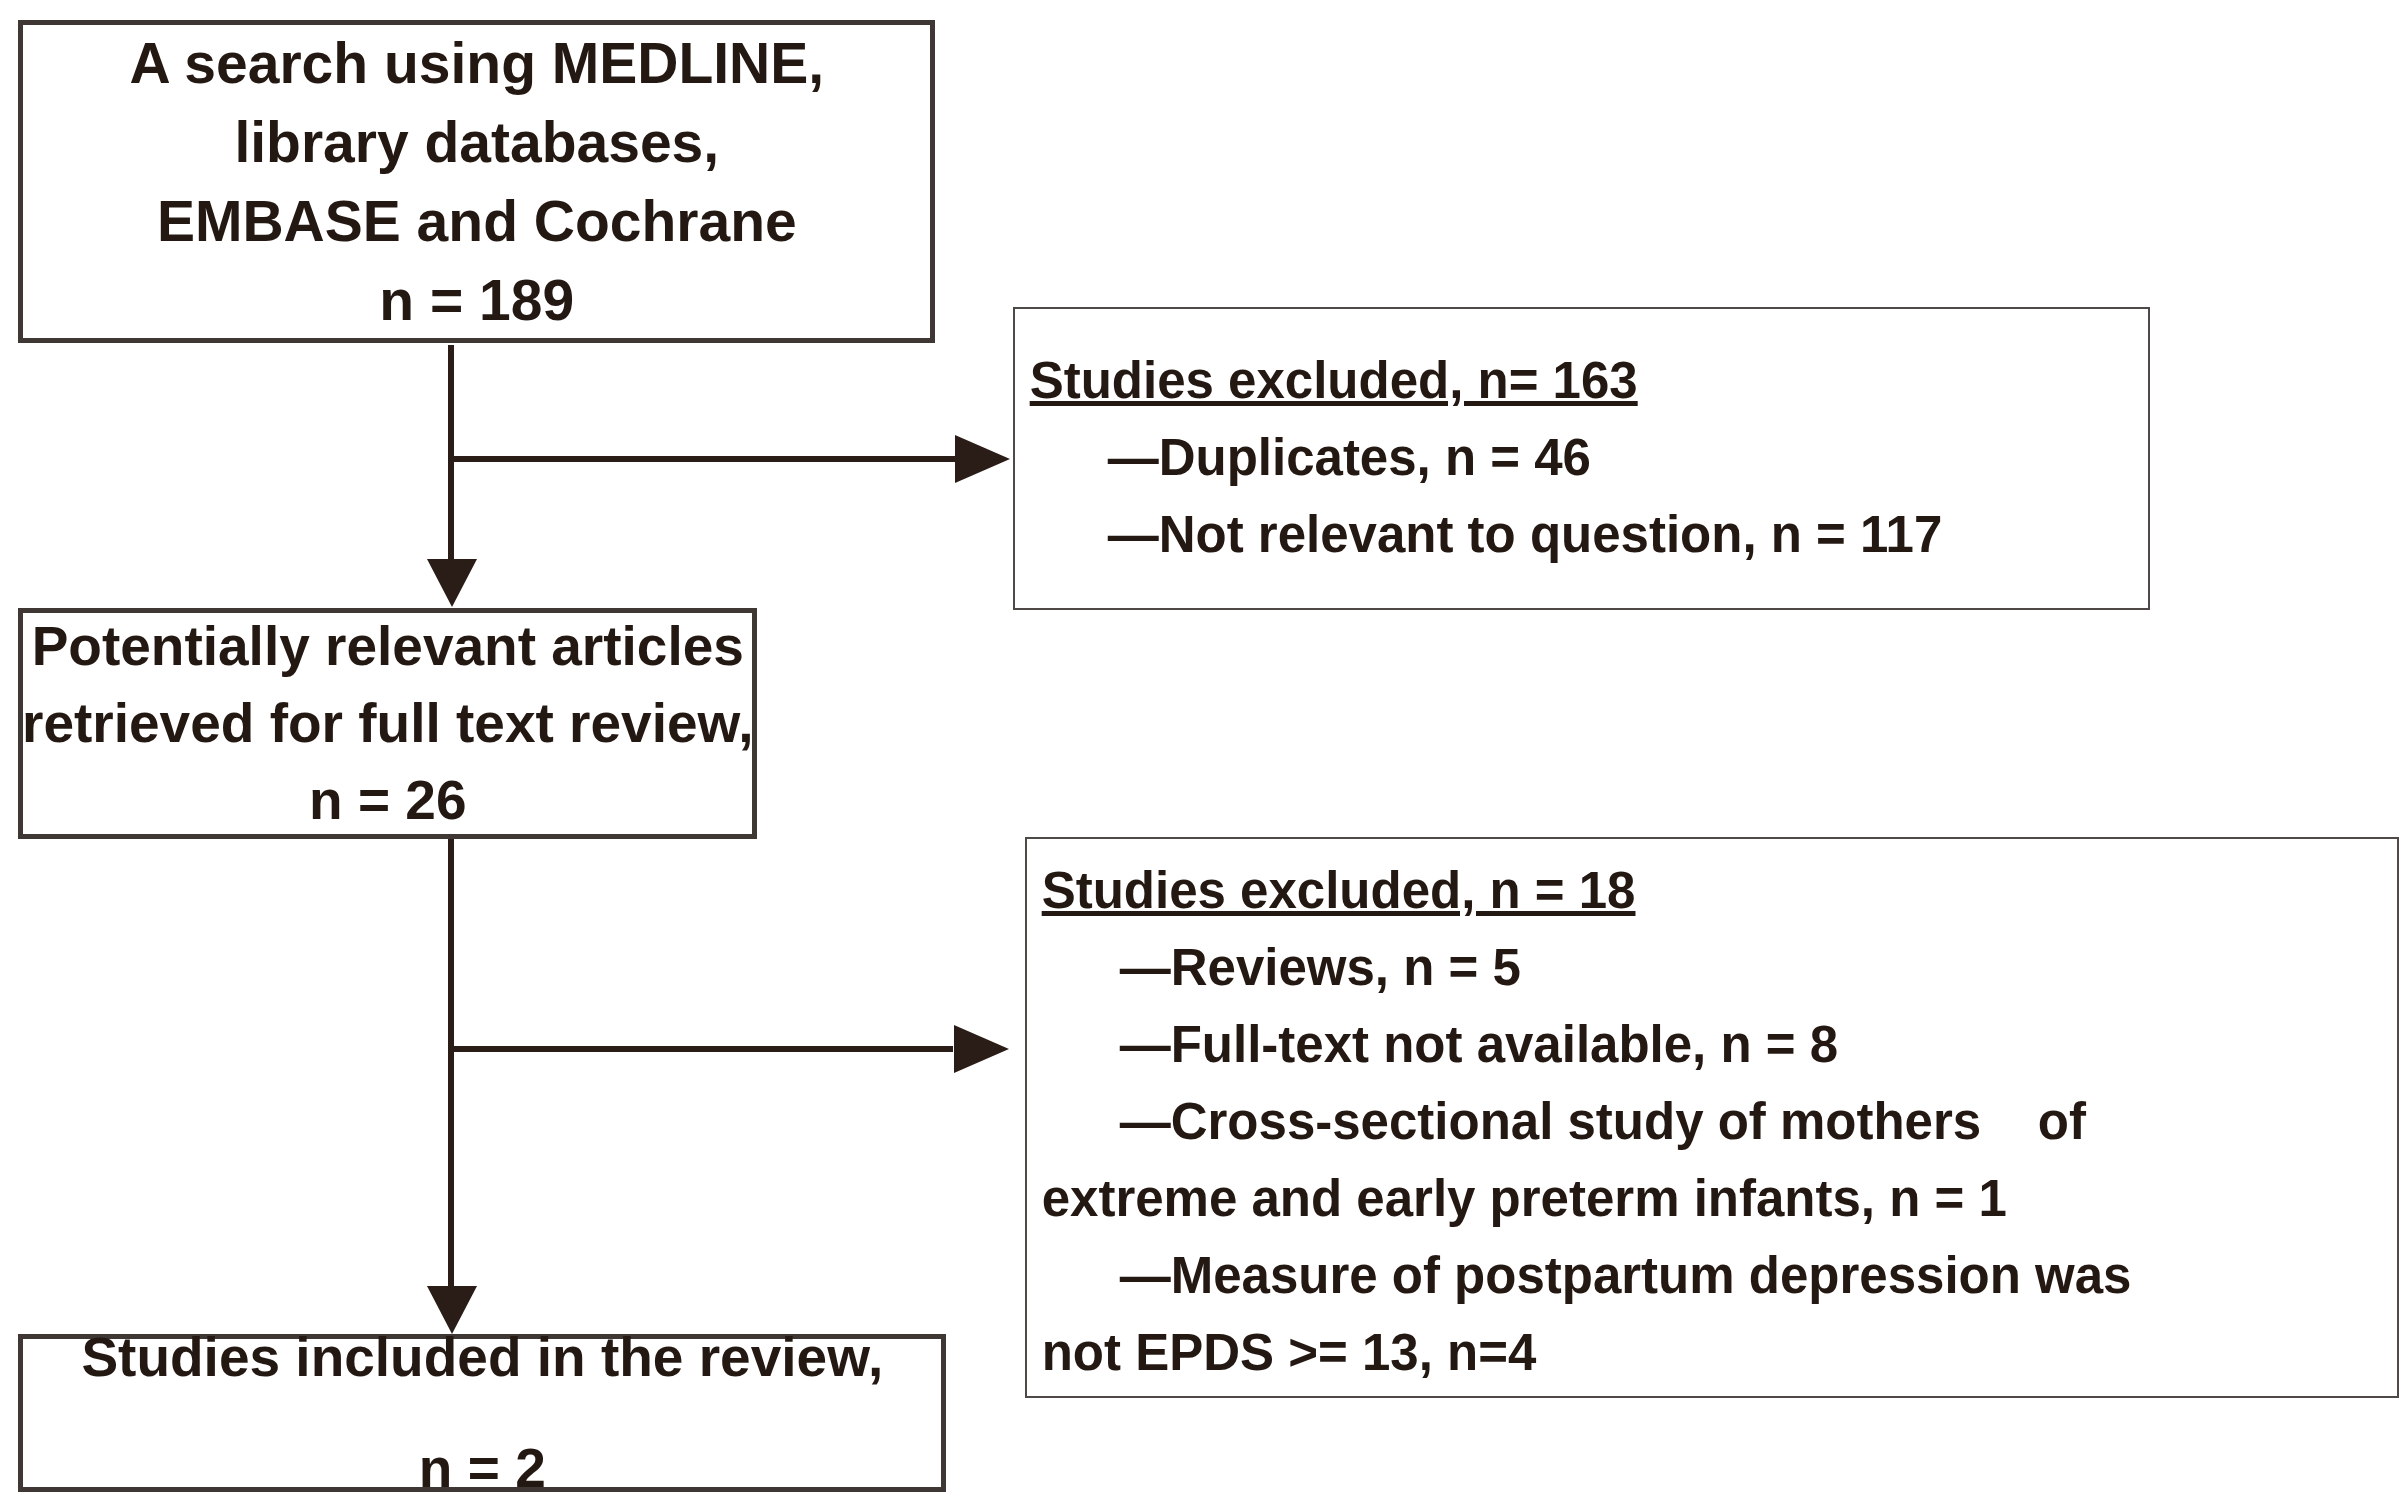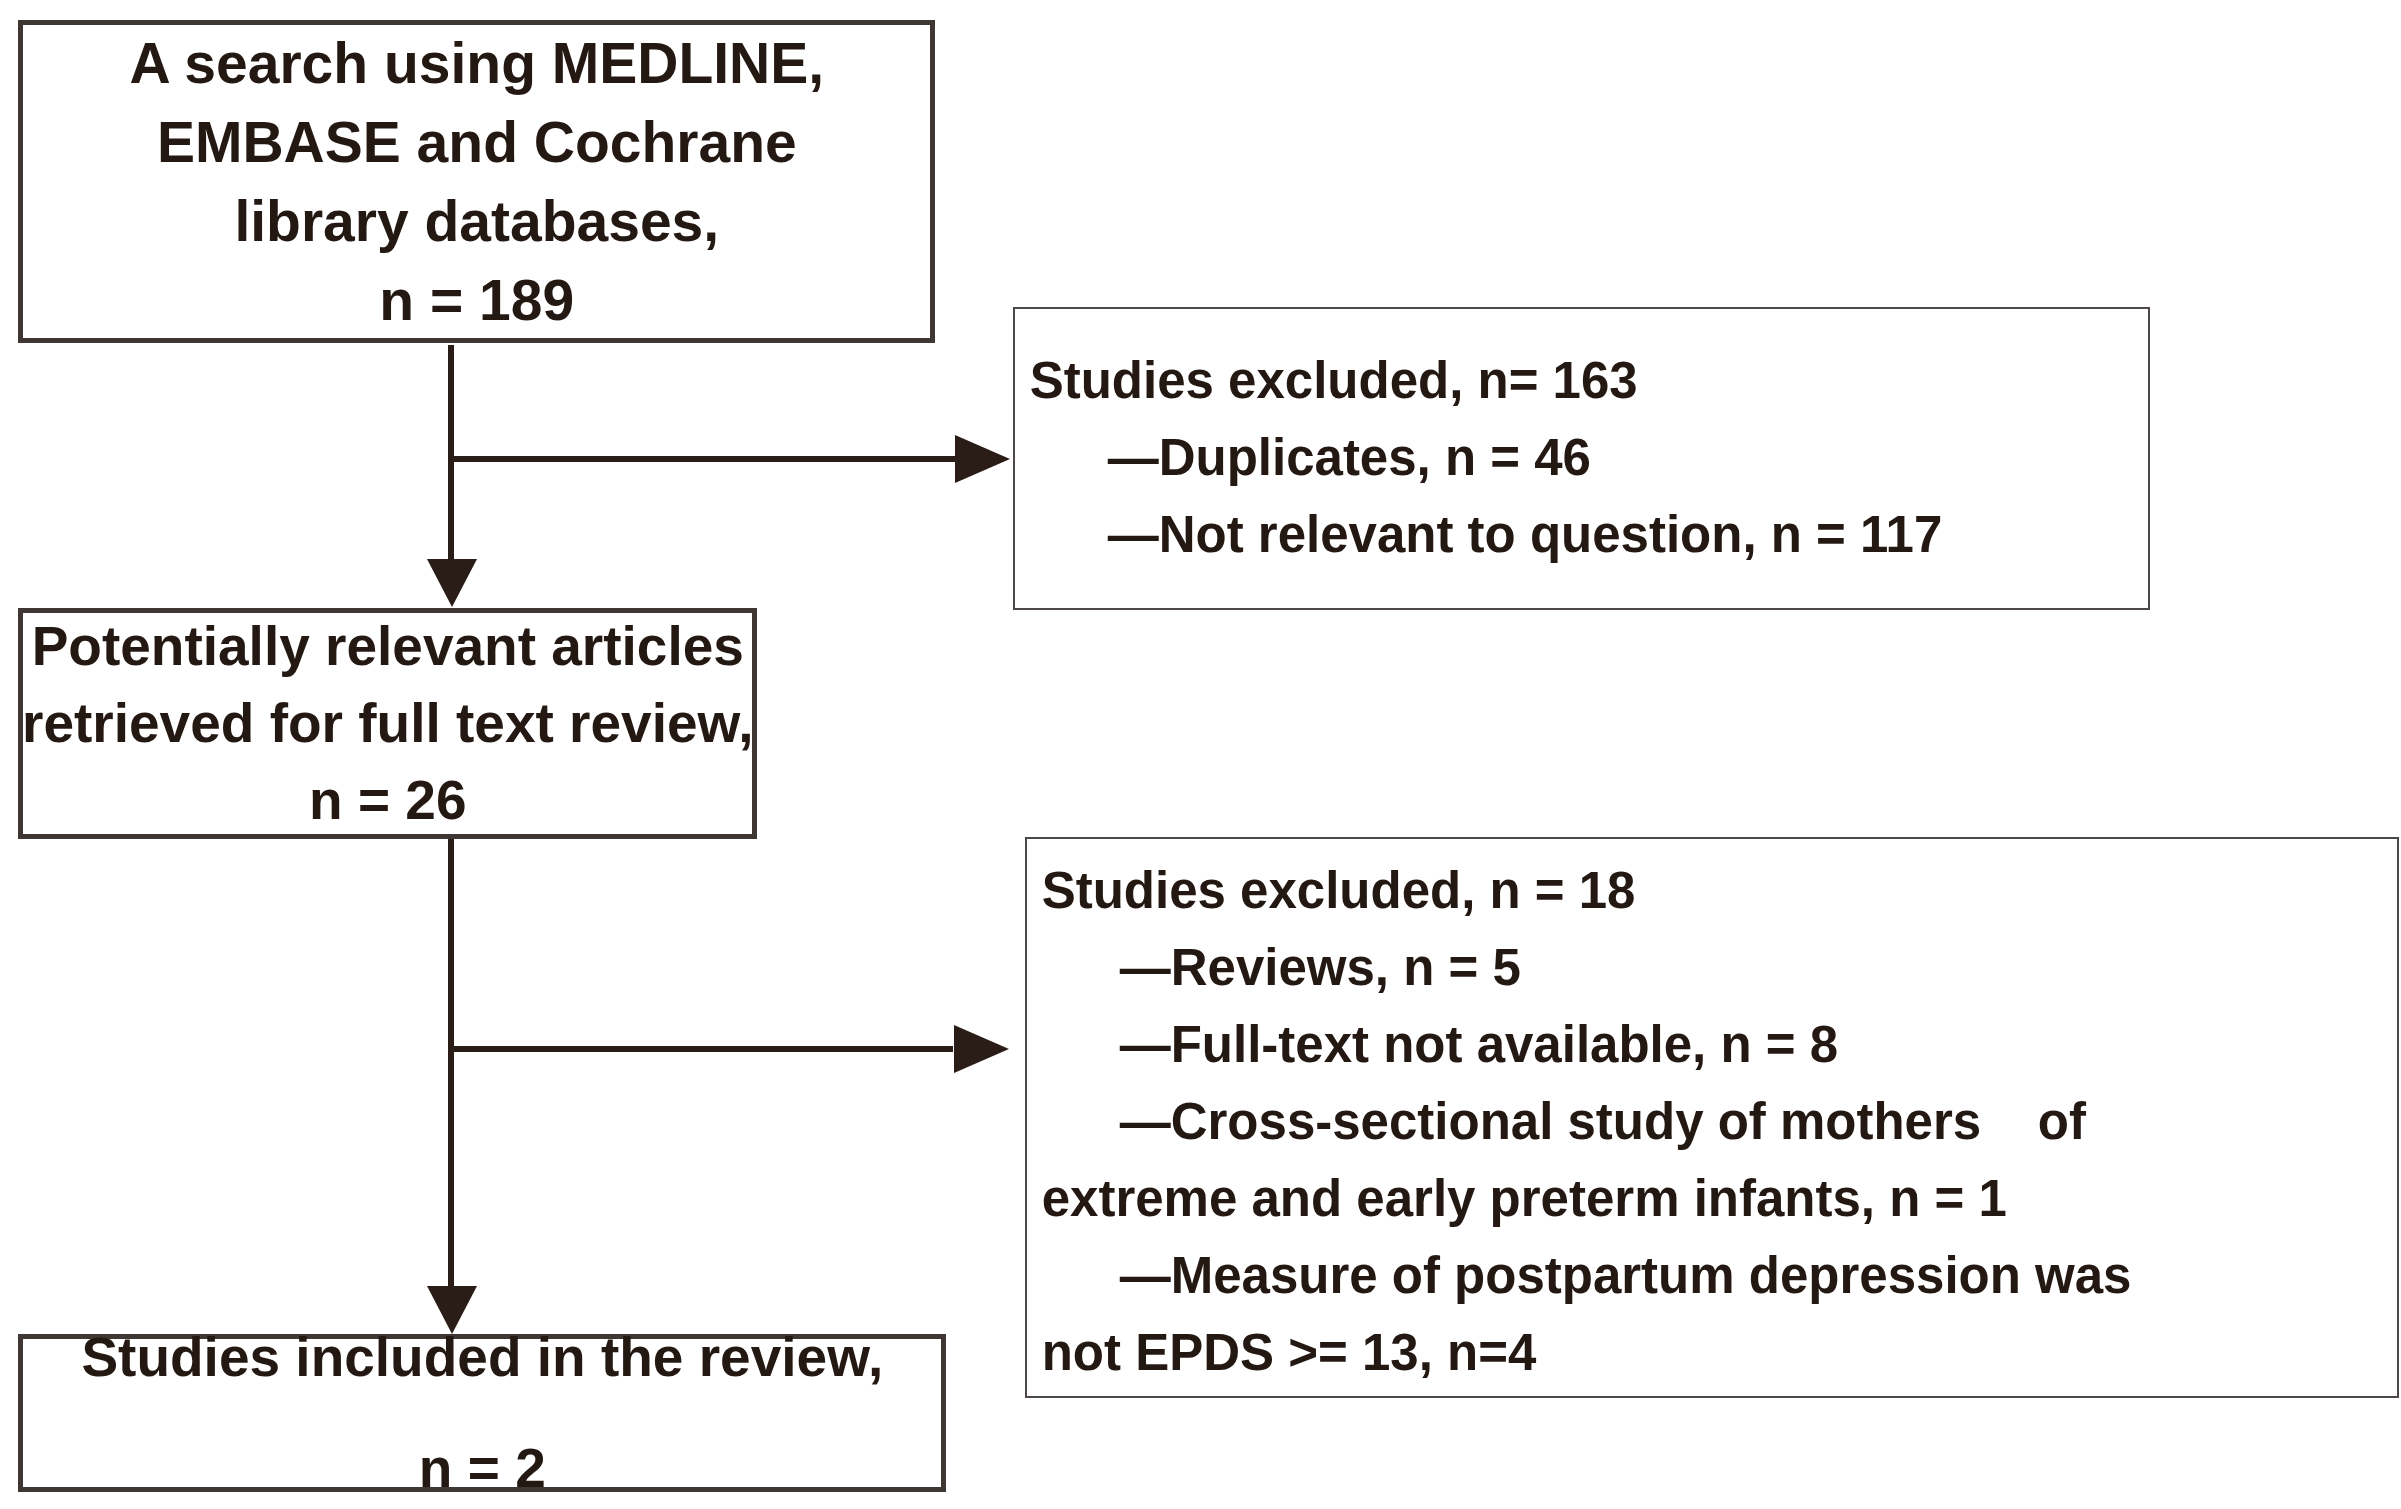--- a/index.html
+++ b/index.html
@@ -86,8 +86,8 @@
 
   <div class="box main" id="box-search">
     <div class="line">A search using MEDLINE,</div>
+    <div class="line">library databases,</div>
     <div class="line">EMBASE and Cochrane</div>
-    <div class="line">library databases,</div>
     <div class="line">n = 189</div>
   </div>
 

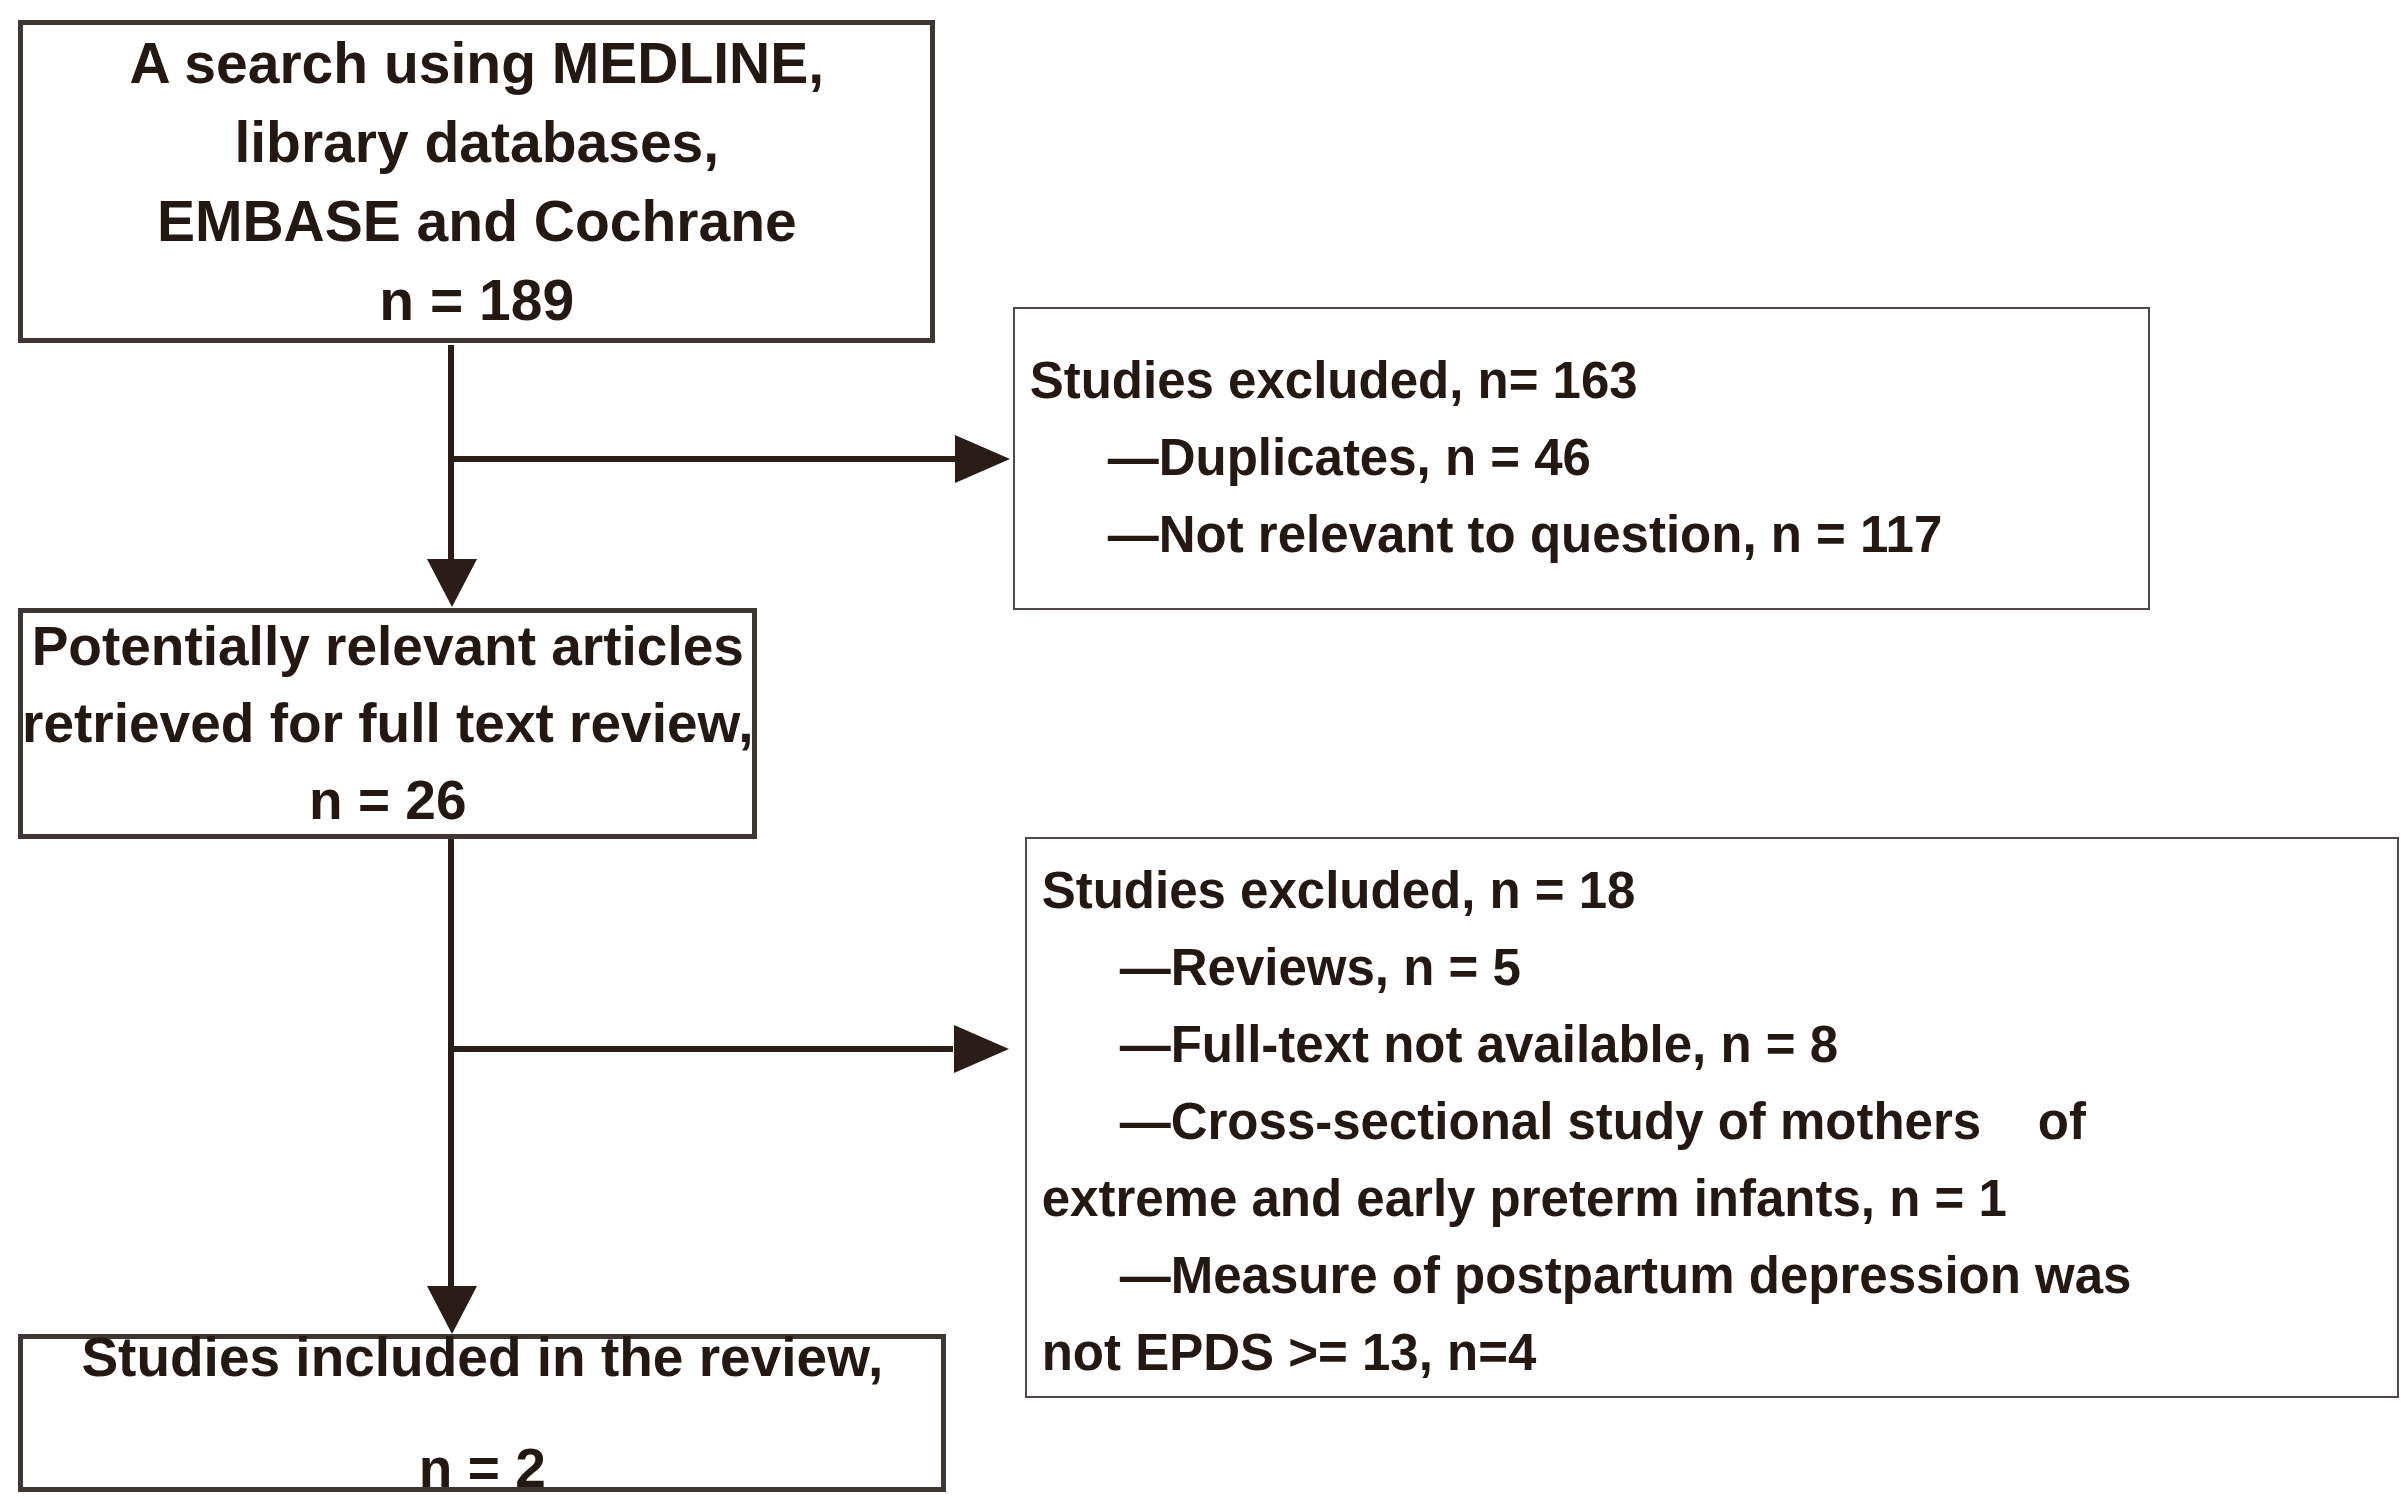--- a/index.html
+++ b/index.html
@@ -50,7 +50,7 @@
   #box-excl2     { left: 1009px; top: 837px;  width: 1374px; height: 561px; padding: 13px 13px 13px 14.7px; margin-left: 16px; }
   #box-included  { left: 18.3px;   top: 1334px; width: 928px; height: 158px; font-size: 55px; line-height: 77px; gap: 34px; }
 
-  .excl-title { white-space: nowrap; }
+  .excl-title { white-space: nowrap; text-decoration: underline; }
   .excl-item  { text-indent: 78px; white-space: pre-wrap; }
 
   

